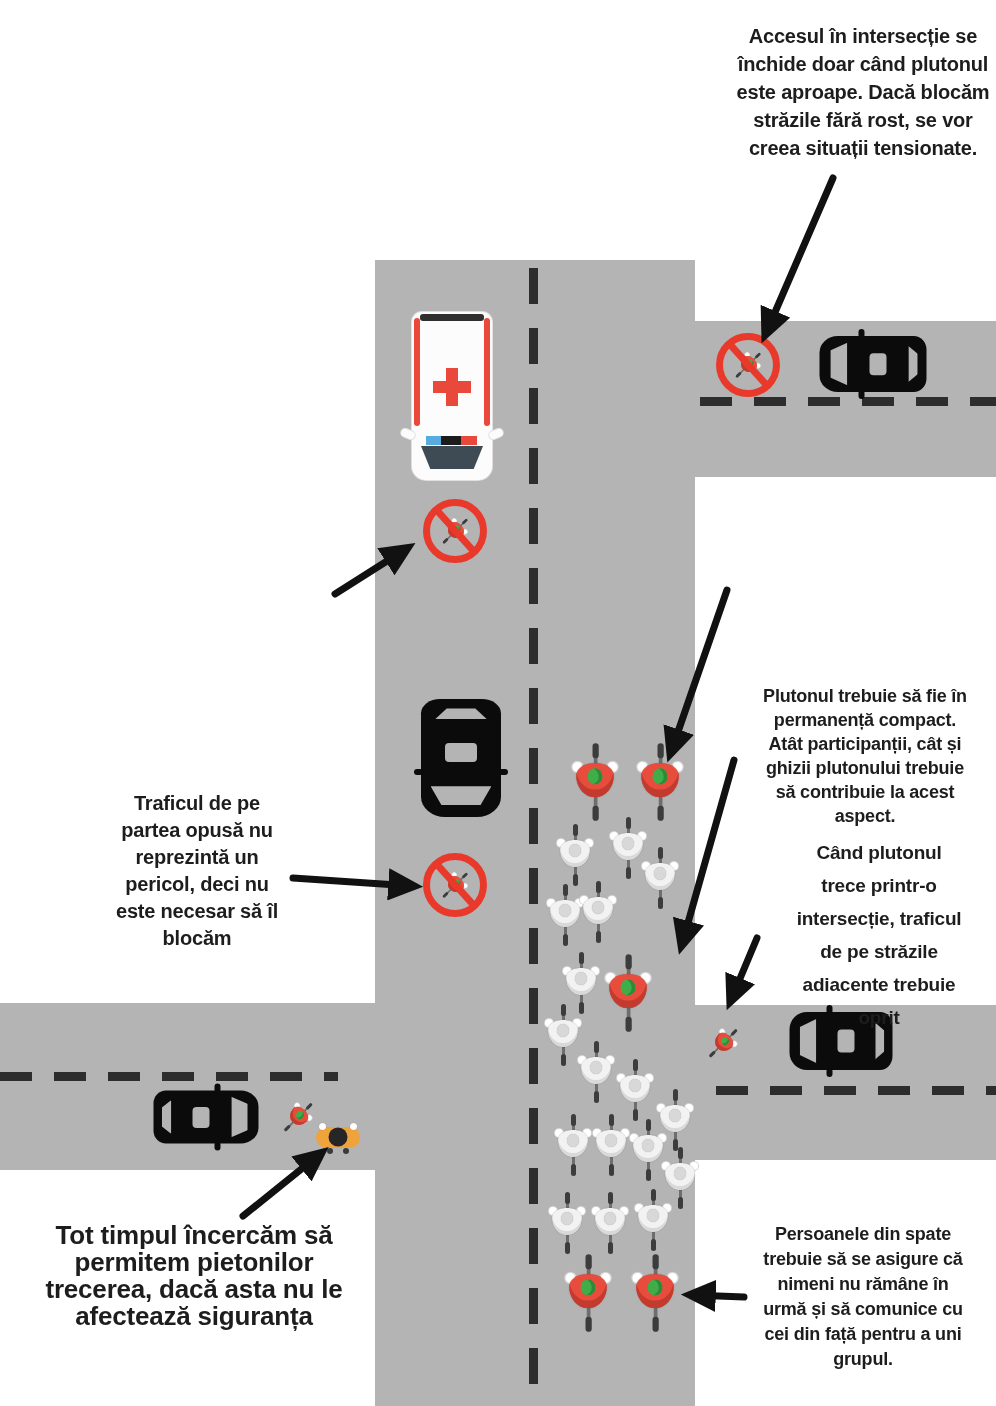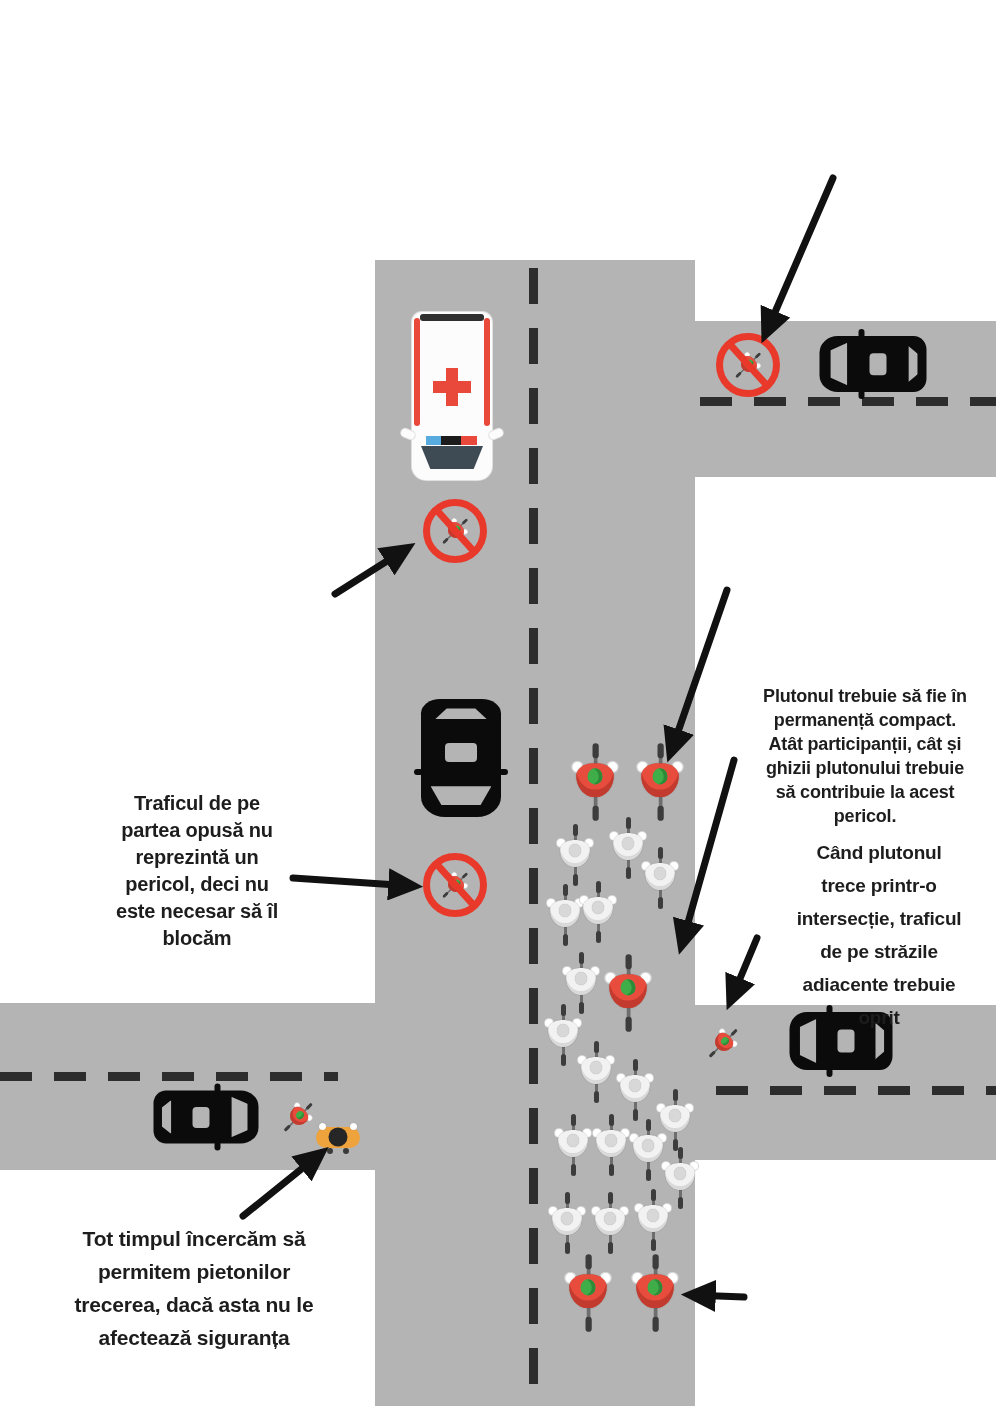--- a/index.html
+++ b/index.html
@@ -426,6 +426,11 @@
       <line x1="744" y1="1297" x2="692" y2="1295" stroke="#111111" stroke-width="7" stroke-linecap="round" marker-end="url(#ah)"></line>
     </svg>
 
+  <div class="note n1">Accesul în intersecție se
+închide doar când plutonul
+este aproape. Dacă blocăm
+străzile fără rost, se vor
+creea situații tensionate.</div>
   <div class="note n4">Plutonul trebuie să fie în
 permanență compact.
 Atât participanții, cât și

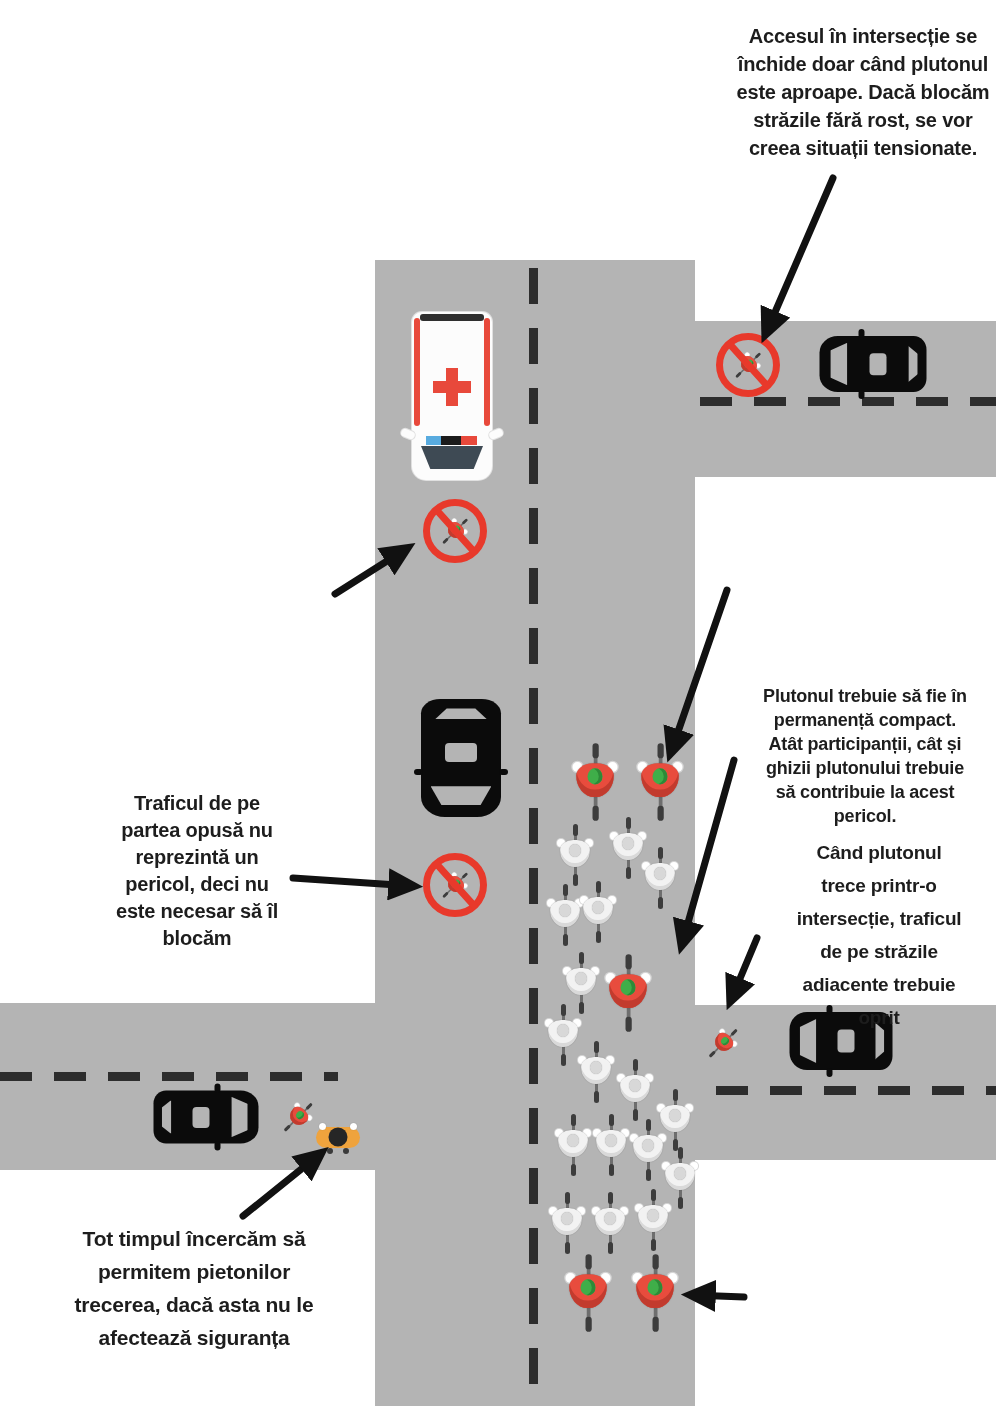--- a/index.html
+++ b/index.html
@@ -436,7 +436,7 @@
 Atât participanții, cât și
 ghizii plutonului trebuie
 să contribuie la acest
-pericol.</div>
+aspect.</div>
   <div class="note n5">Când plutonul
 trece printr-o
 intersecție, traficul

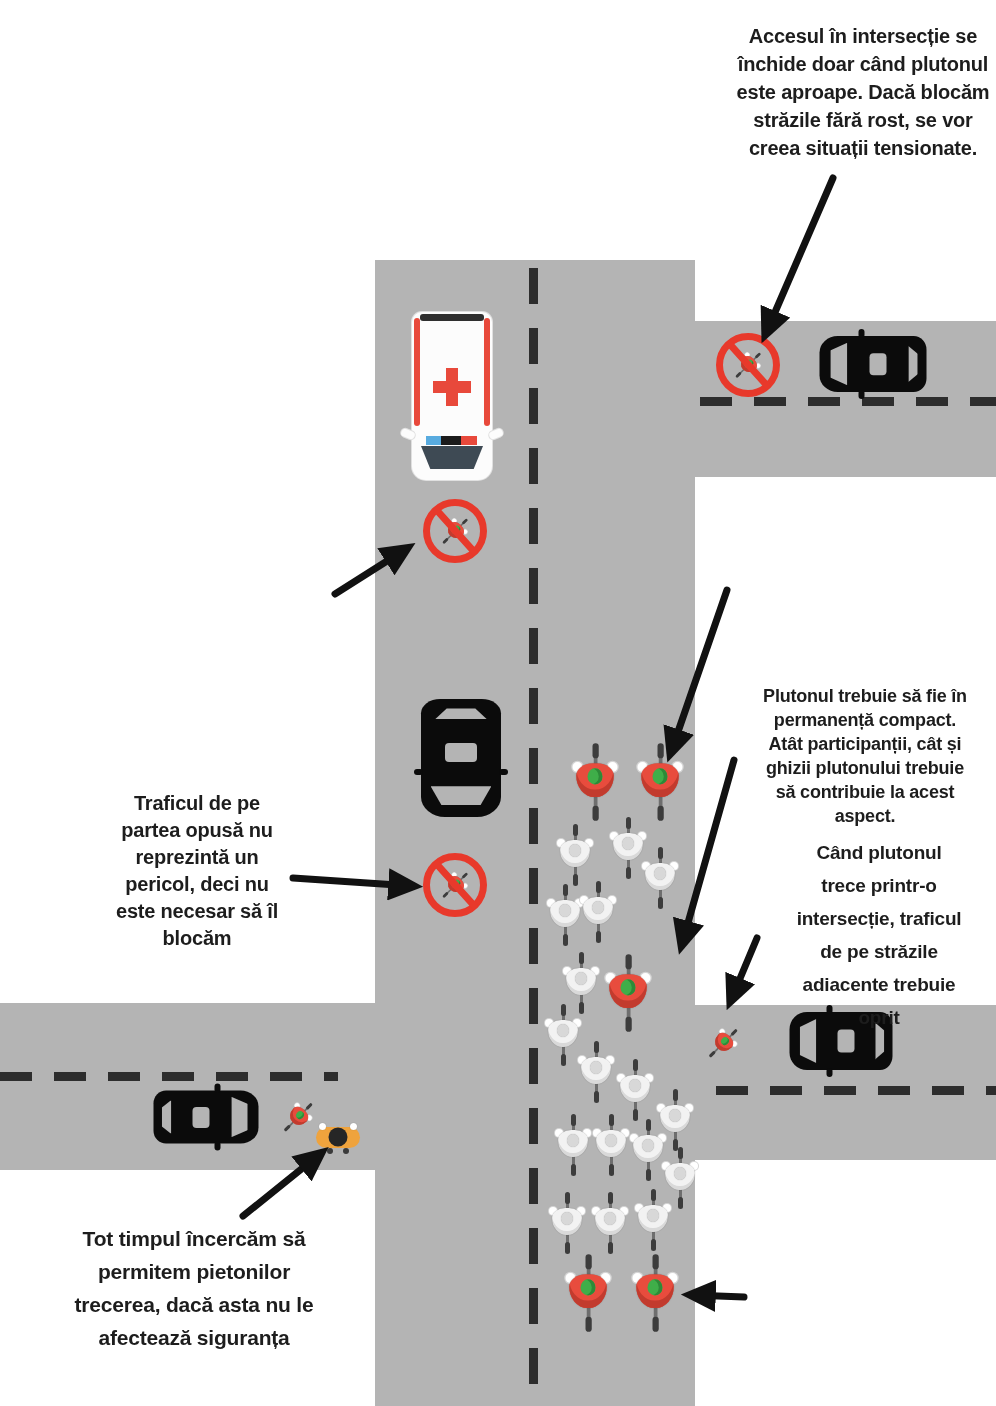--- a/index.html
+++ b/index.html
@@ -81,7 +81,7 @@
   .n4{left:739px;top:684px;width:252px;font-size:18px;line-height:24px}
   .n5{left:766px;top:836px;width:226px;font-size:19px;line-height:33px}
   .n6{left:84px;top:790px;width:226px;font-size:20px;line-height:27px}
-  .n7{left:20px;top:1222px;width:348px;font-size:21px;line-height:33px}
+  .n7{left:20px;top:1222px;width:348px;font-size:26px;line-height:27px}
   .n8{left:733px;top:1222px;width:260px;font-size:18px;line-height:25px}
 </style>
 </head>

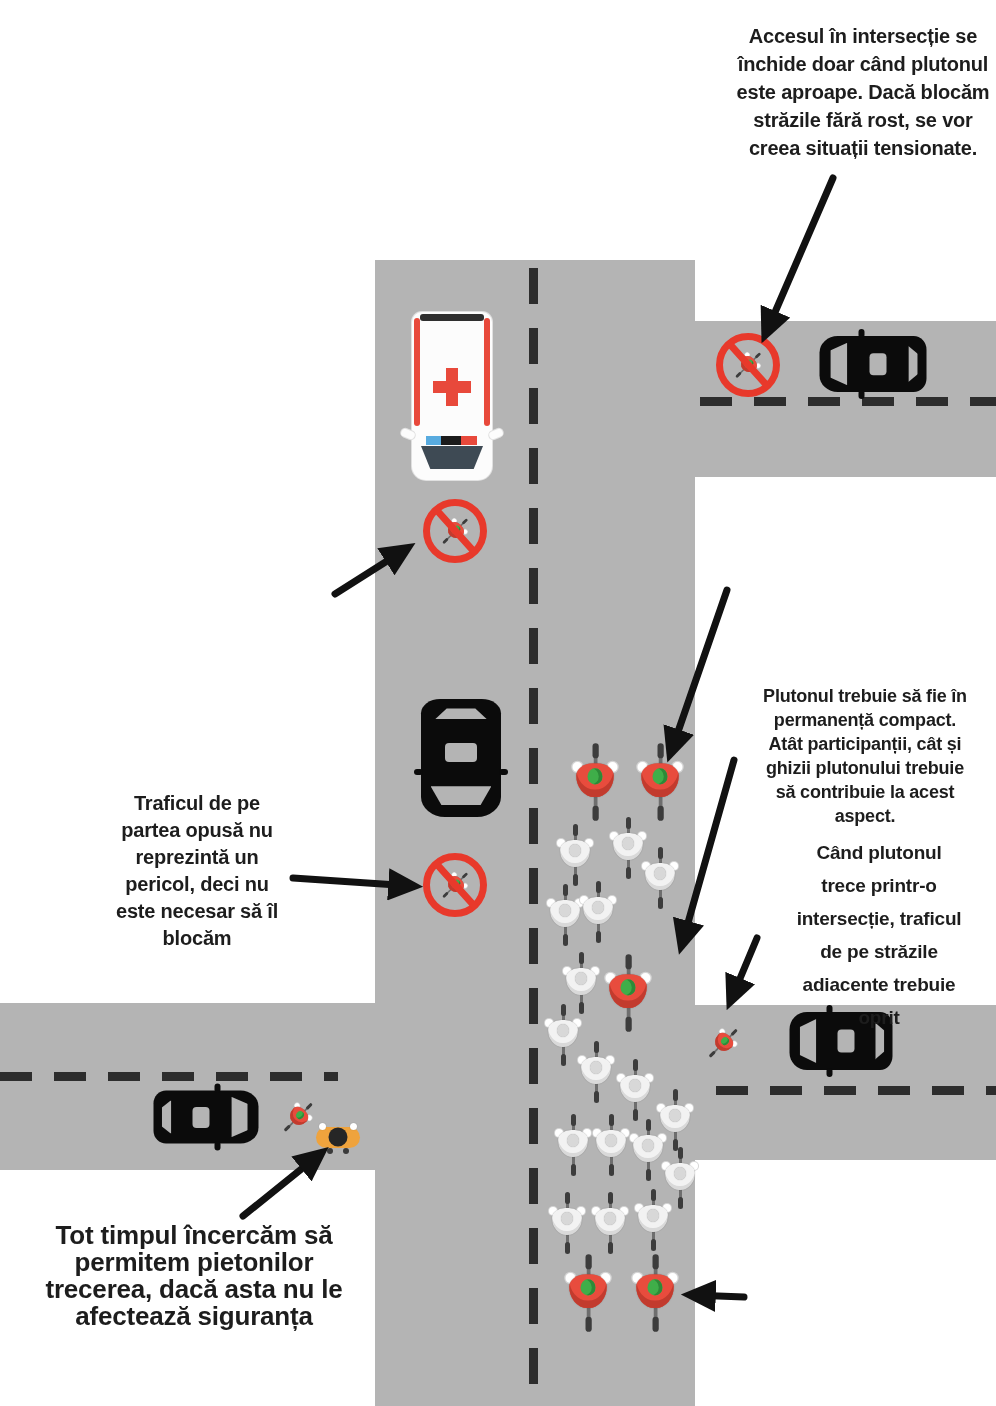--- a/index.html
+++ b/index.html
@@ -453,6 +453,12 @@
 permitem pietonilor
 trecerea, dacă asta nu le
 afectează siguranța</div>
+  <div class="note n8">Persoanele din spate
+trebuie să se asigure că
+nimeni nu rămâne în
+urmă și să comunice cu
+cei din față pentru a uni
+grupul.</div>
 </div>
 
 </body></html>

